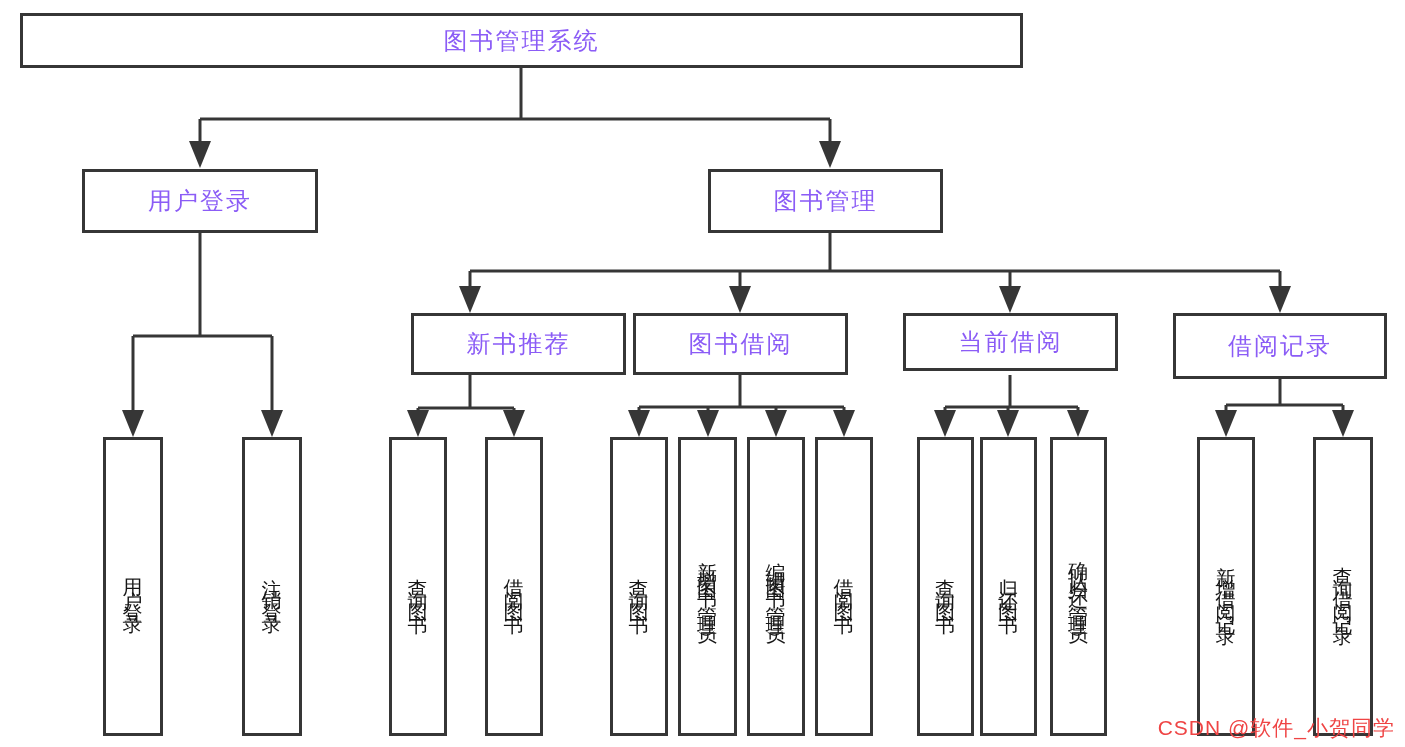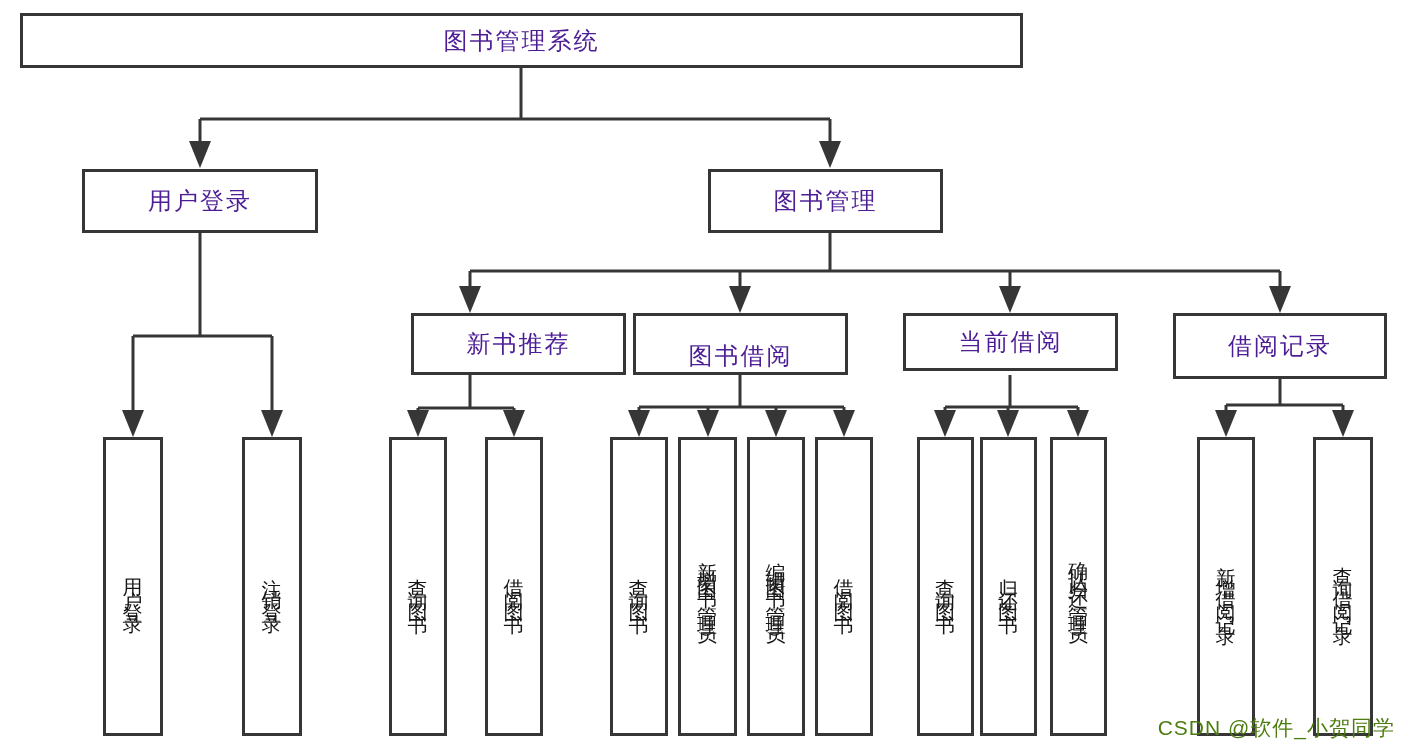--- a/index.html
+++ b/index.html
@@ -25,7 +25,7 @@
     font-size:24px;
     letter-spacing:2px;
     white-space:nowrap;
-    color:#4c1d95;
+    color:#8b5cf6;
   }
   .box-v span{
     writing-mode:vertical-rl;

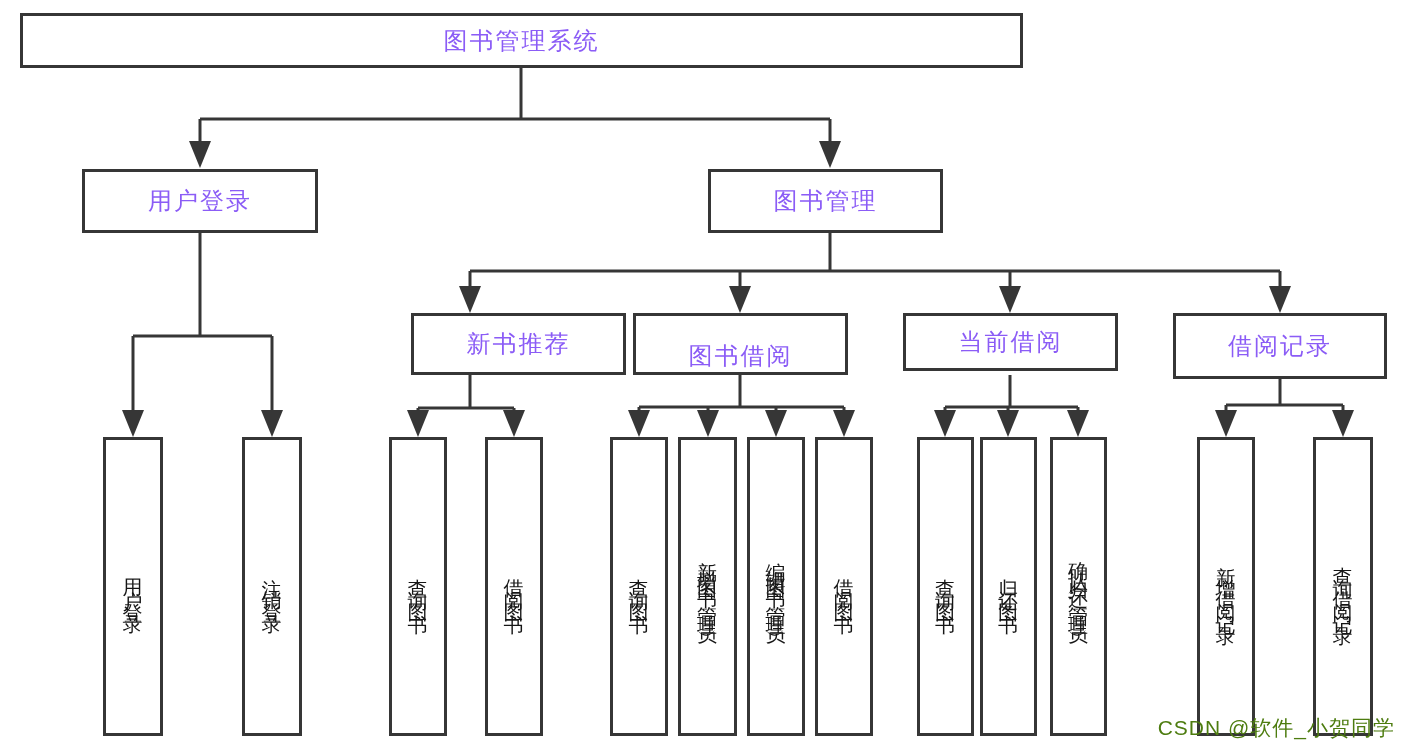--- a/index.html
+++ b/index.html
@@ -116,7 +116,7 @@
   <div class="box box-h" style="left:363px;top:313px;width:215px;height:62px;margin-left:48px;">
     <span>新书推荐</span>
   </div>
-  <div class="box box-h" style="left:633px;top:313px;width:215px;height:62px;align-items:flex-end;">
+  <div class="box box-h" style="left:633px;top:313px;width:215px;height:62px;">
     <span>图书借阅</span>
   </div>
   <div class="box box-h" style="left:903px;top:313px;width:215px;height:58px;">

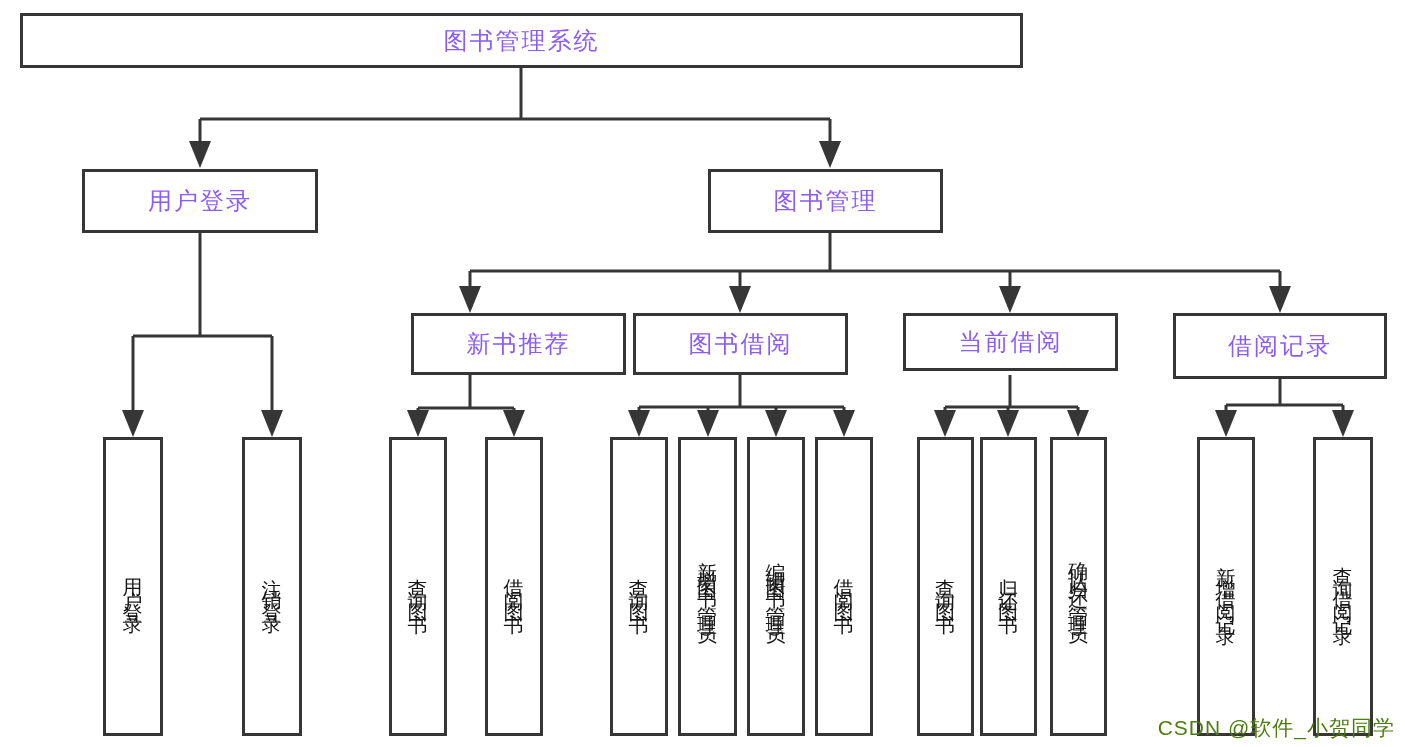--- a/index.html
+++ b/index.html
@@ -45,7 +45,7 @@
     top:714px;
     font-size:21px;
     letter-spacing:1px;
-    color:#4d7c0f;
+    color:#ef4444;
     white-space:nowrap;
   }
 </style>

